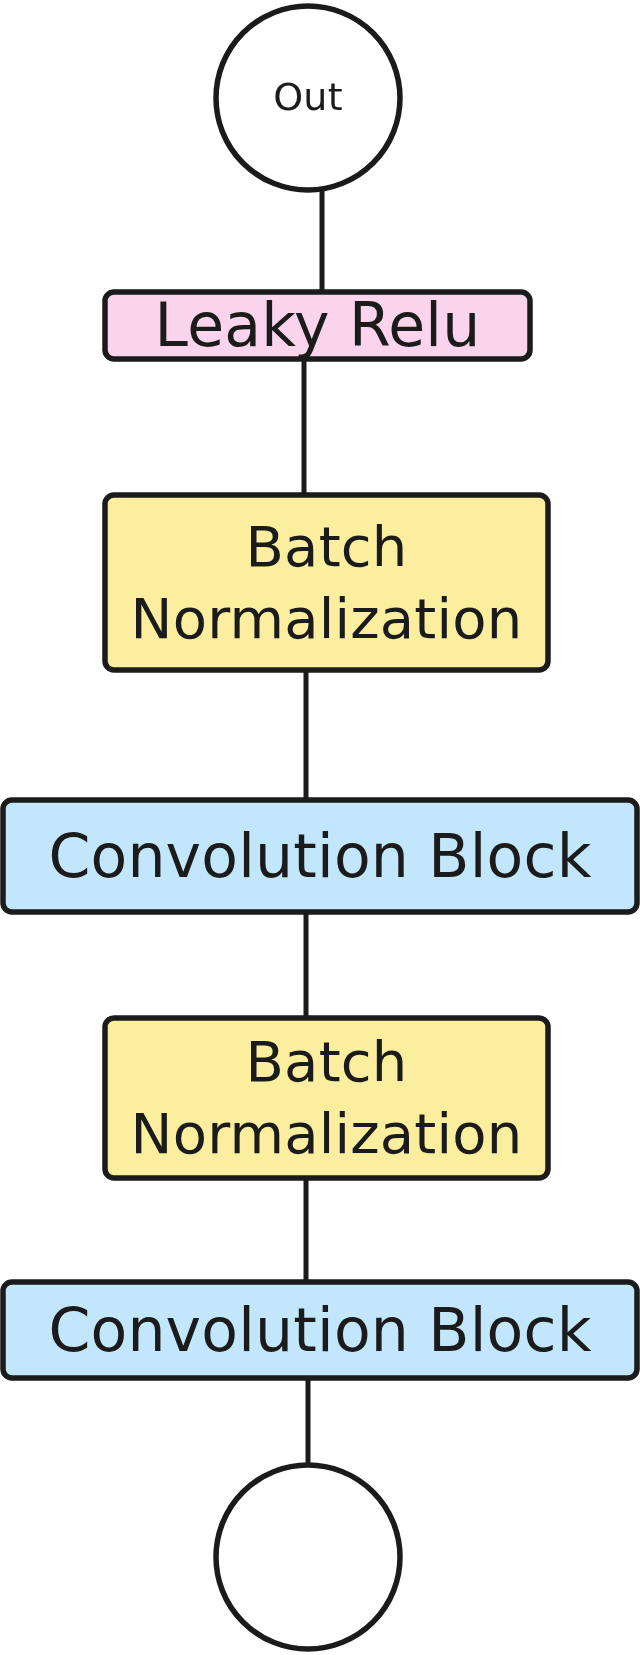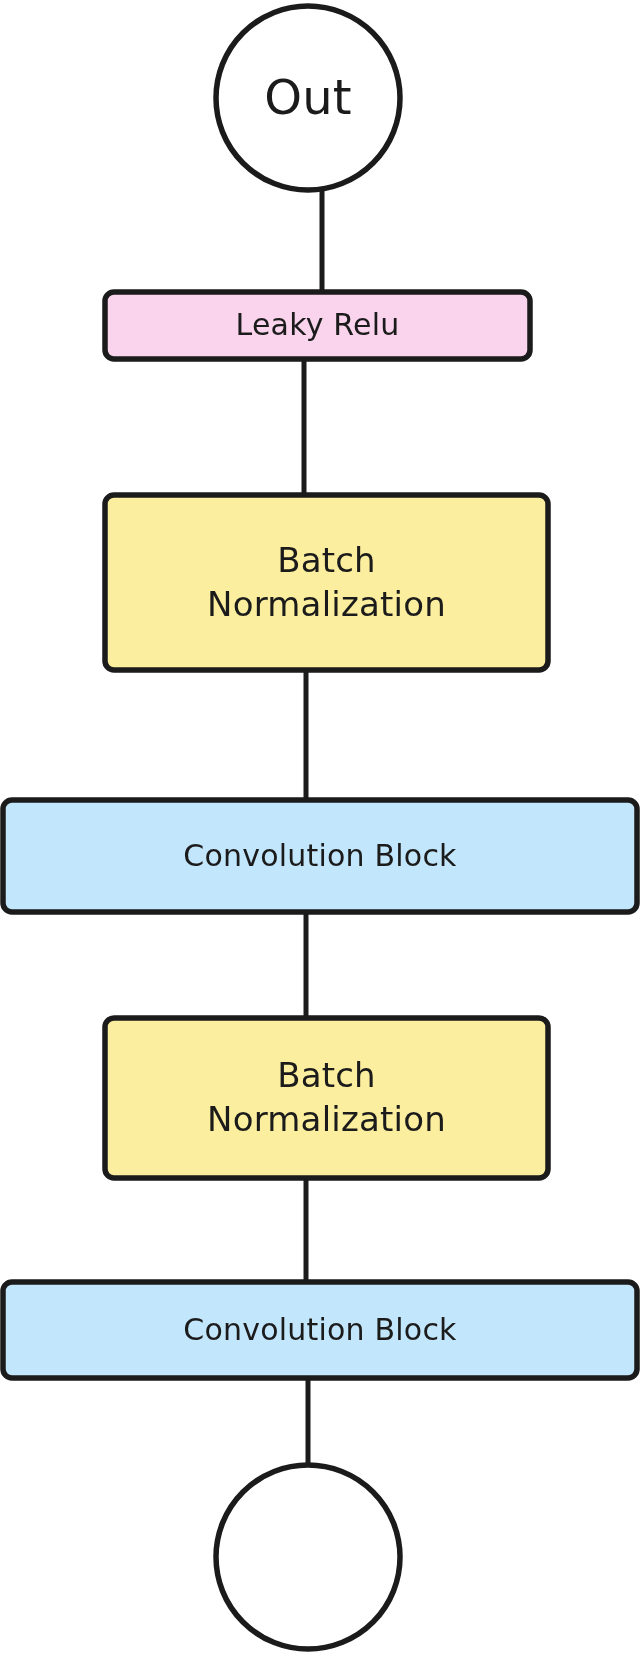--- a/index.html
+++ b/index.html
@@ -37,7 +37,7 @@
     line-height: 1.15;
   }
   .terminal-label {
-    font-size: 48px;
+    font-size: 38px;
   }
   .box-label {
     font-size: 30px;

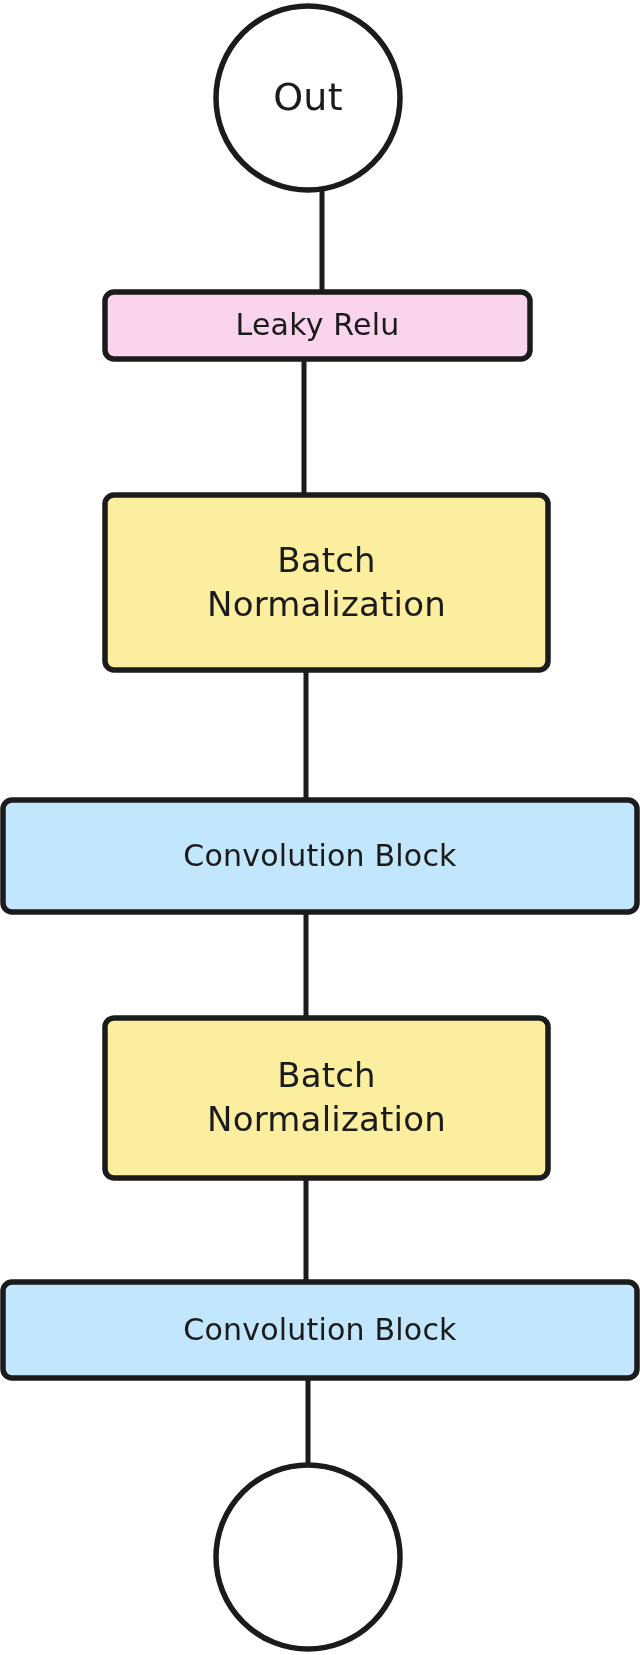--- a/index.html
+++ b/index.html
@@ -40,7 +40,7 @@
     font-size: 38px;
   }
   .box-label {
-    font-size: 30px;
+    font-size: 60px;
   }
   .box-label.two-line {
     font-size: 34px;

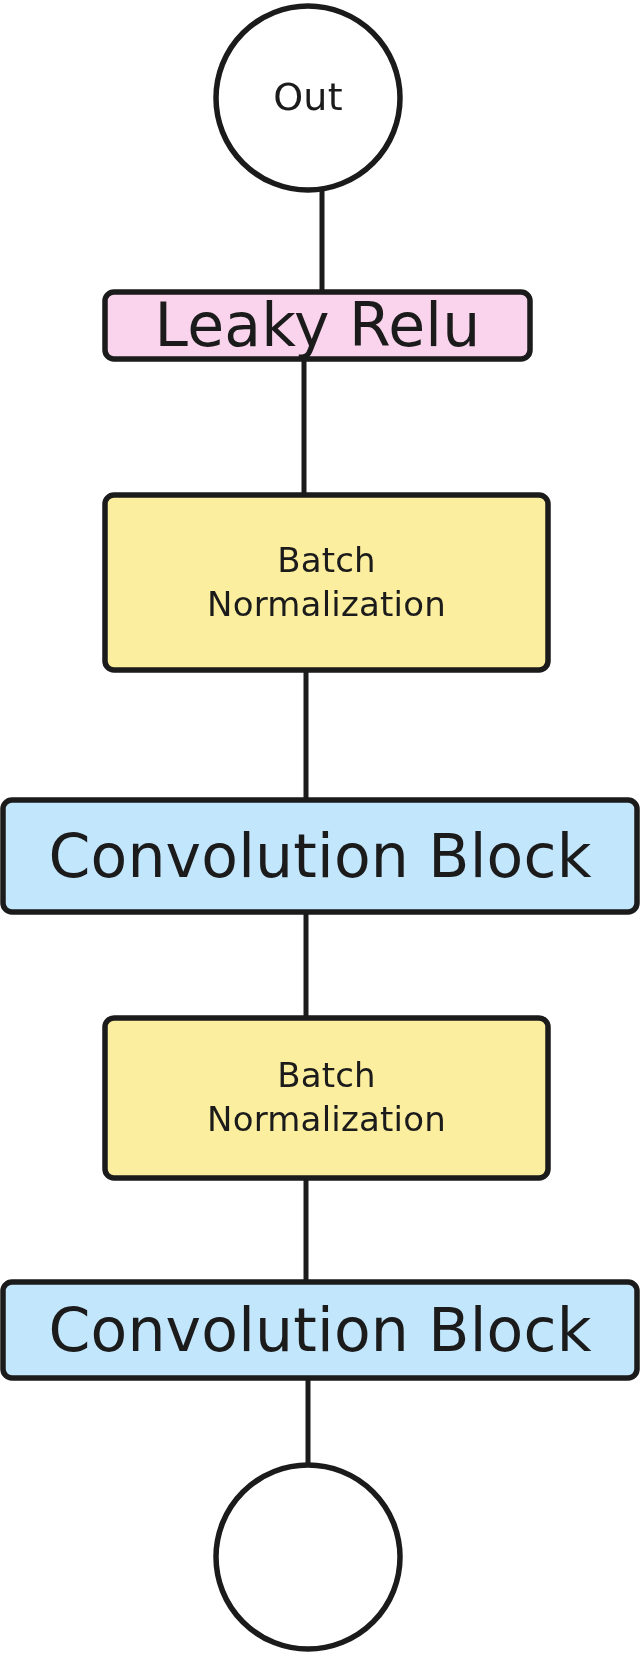--- a/index.html
+++ b/index.html
@@ -43,7 +43,7 @@
     font-size: 60px;
   }
   .box-label.two-line {
-    font-size: 34px;
+    font-size: 56px;
     line-height: 1.28;
   }
 </style>

